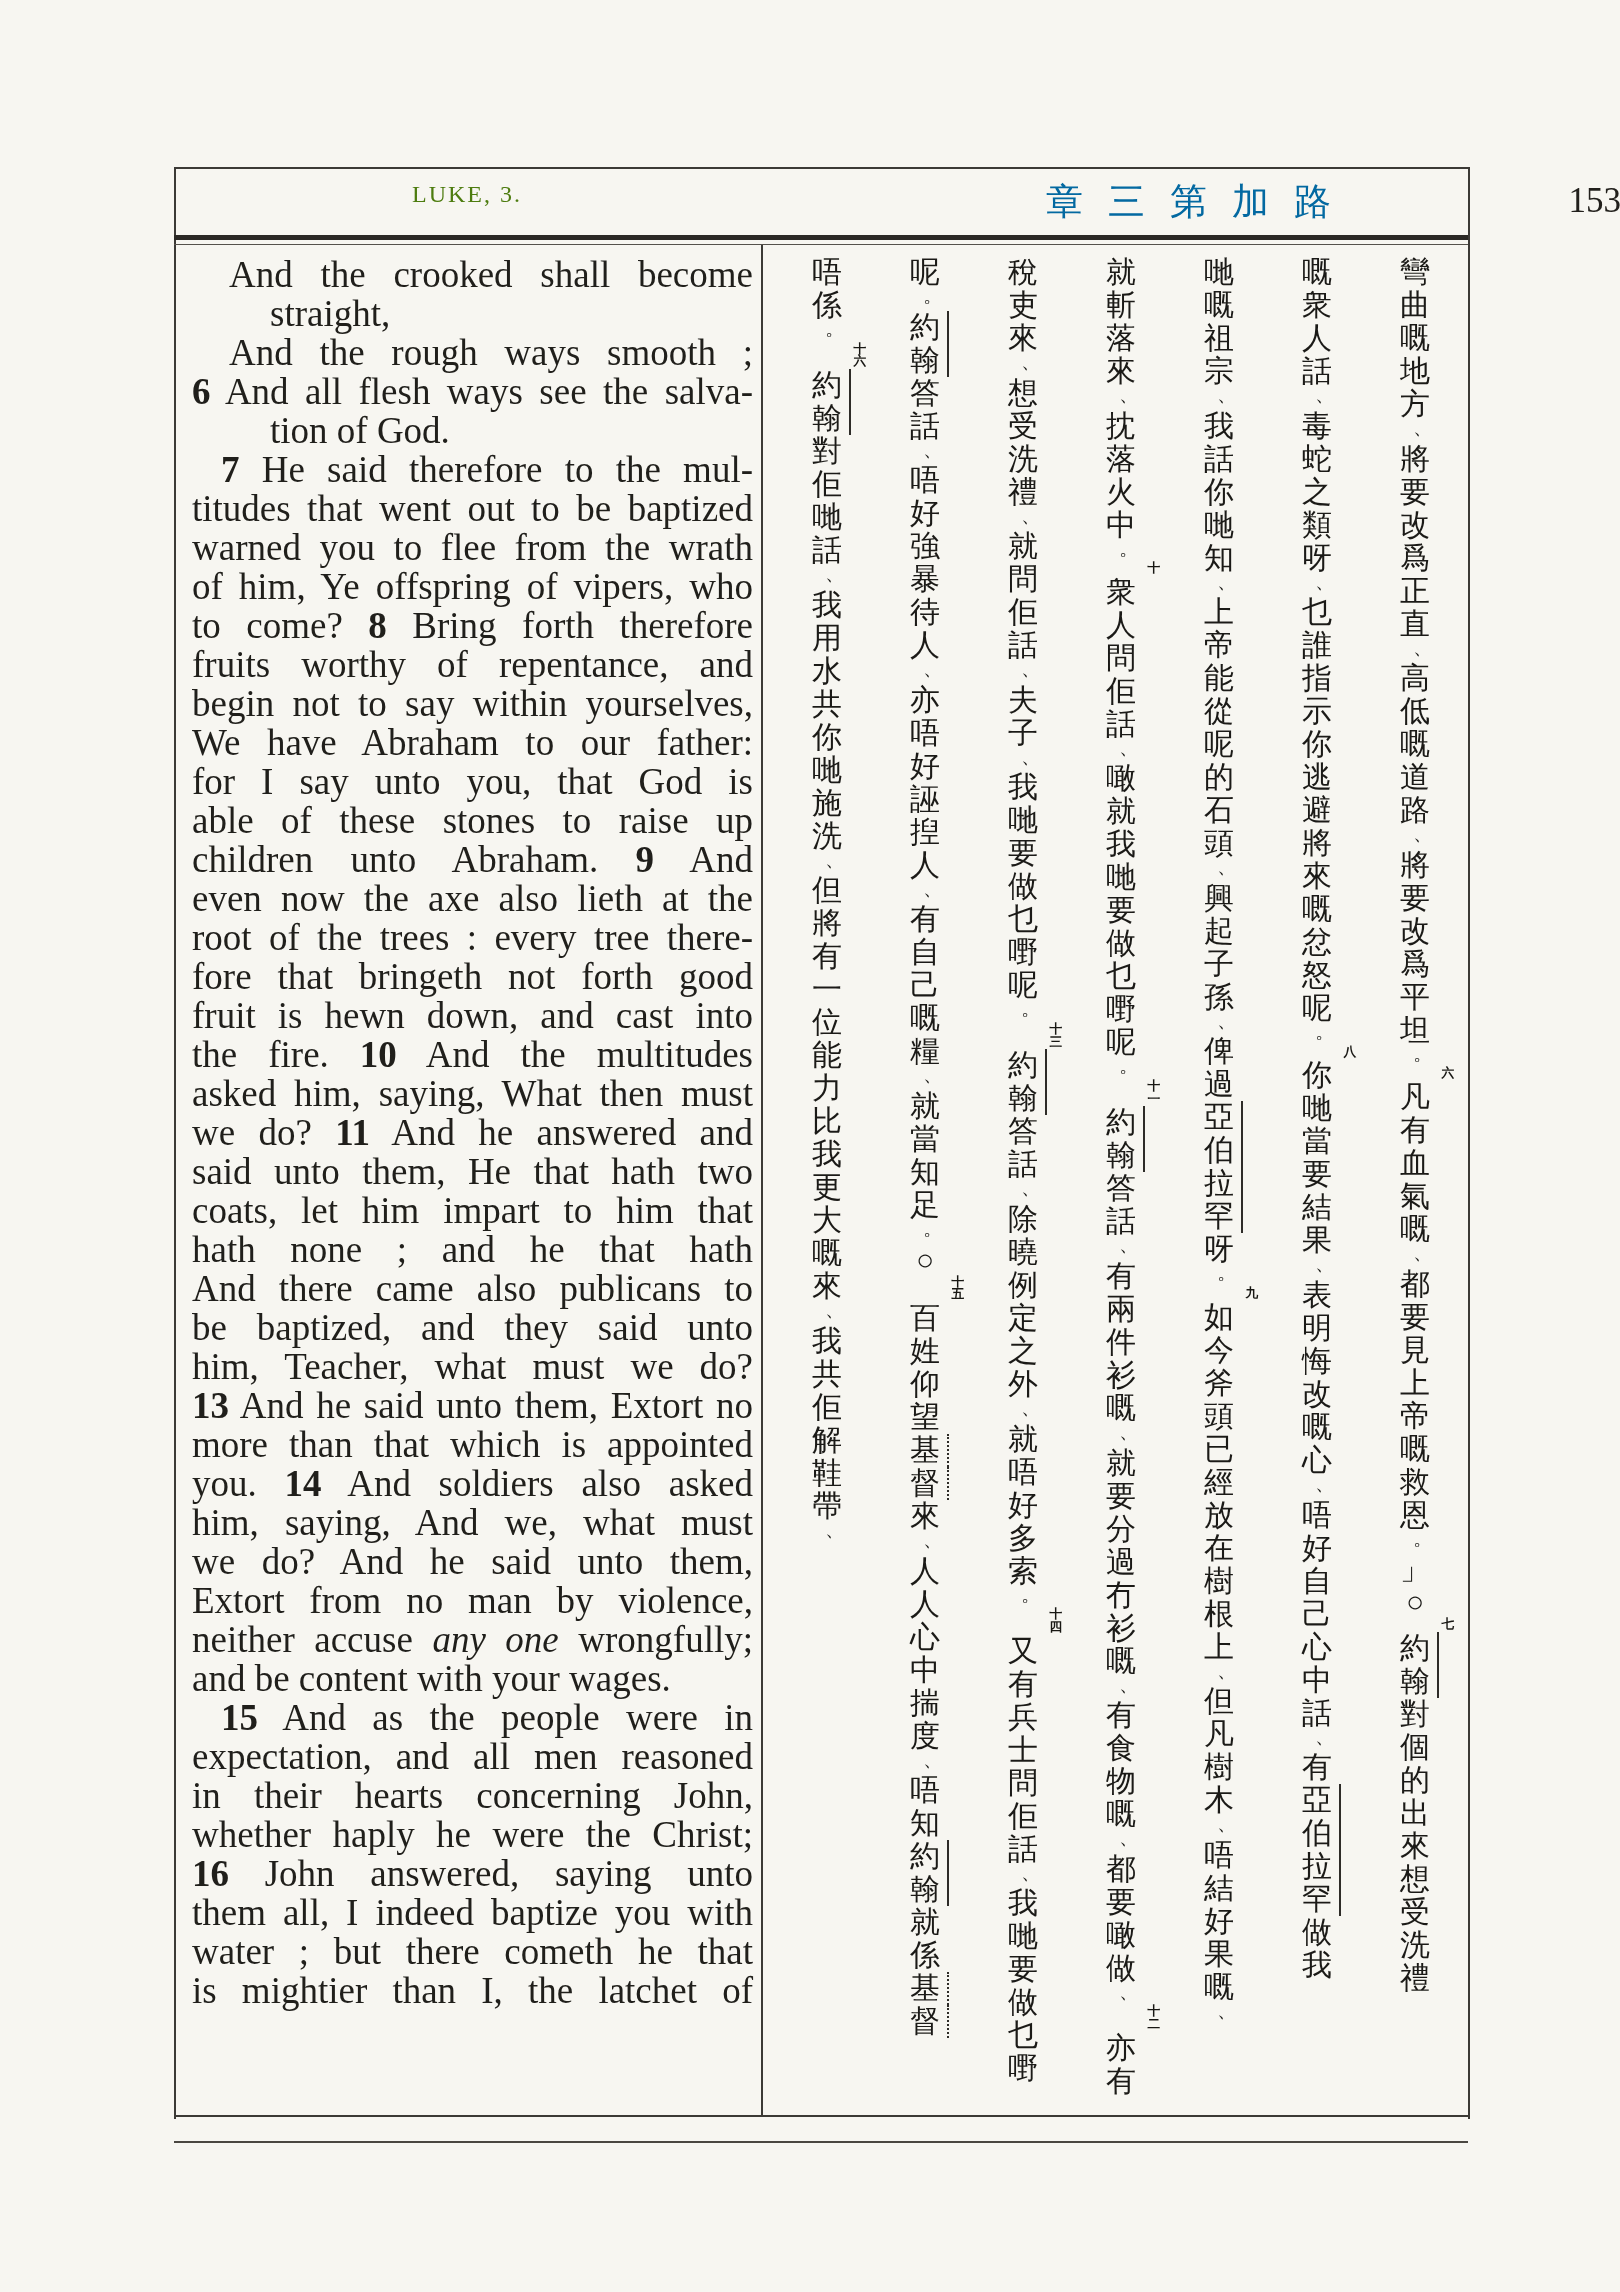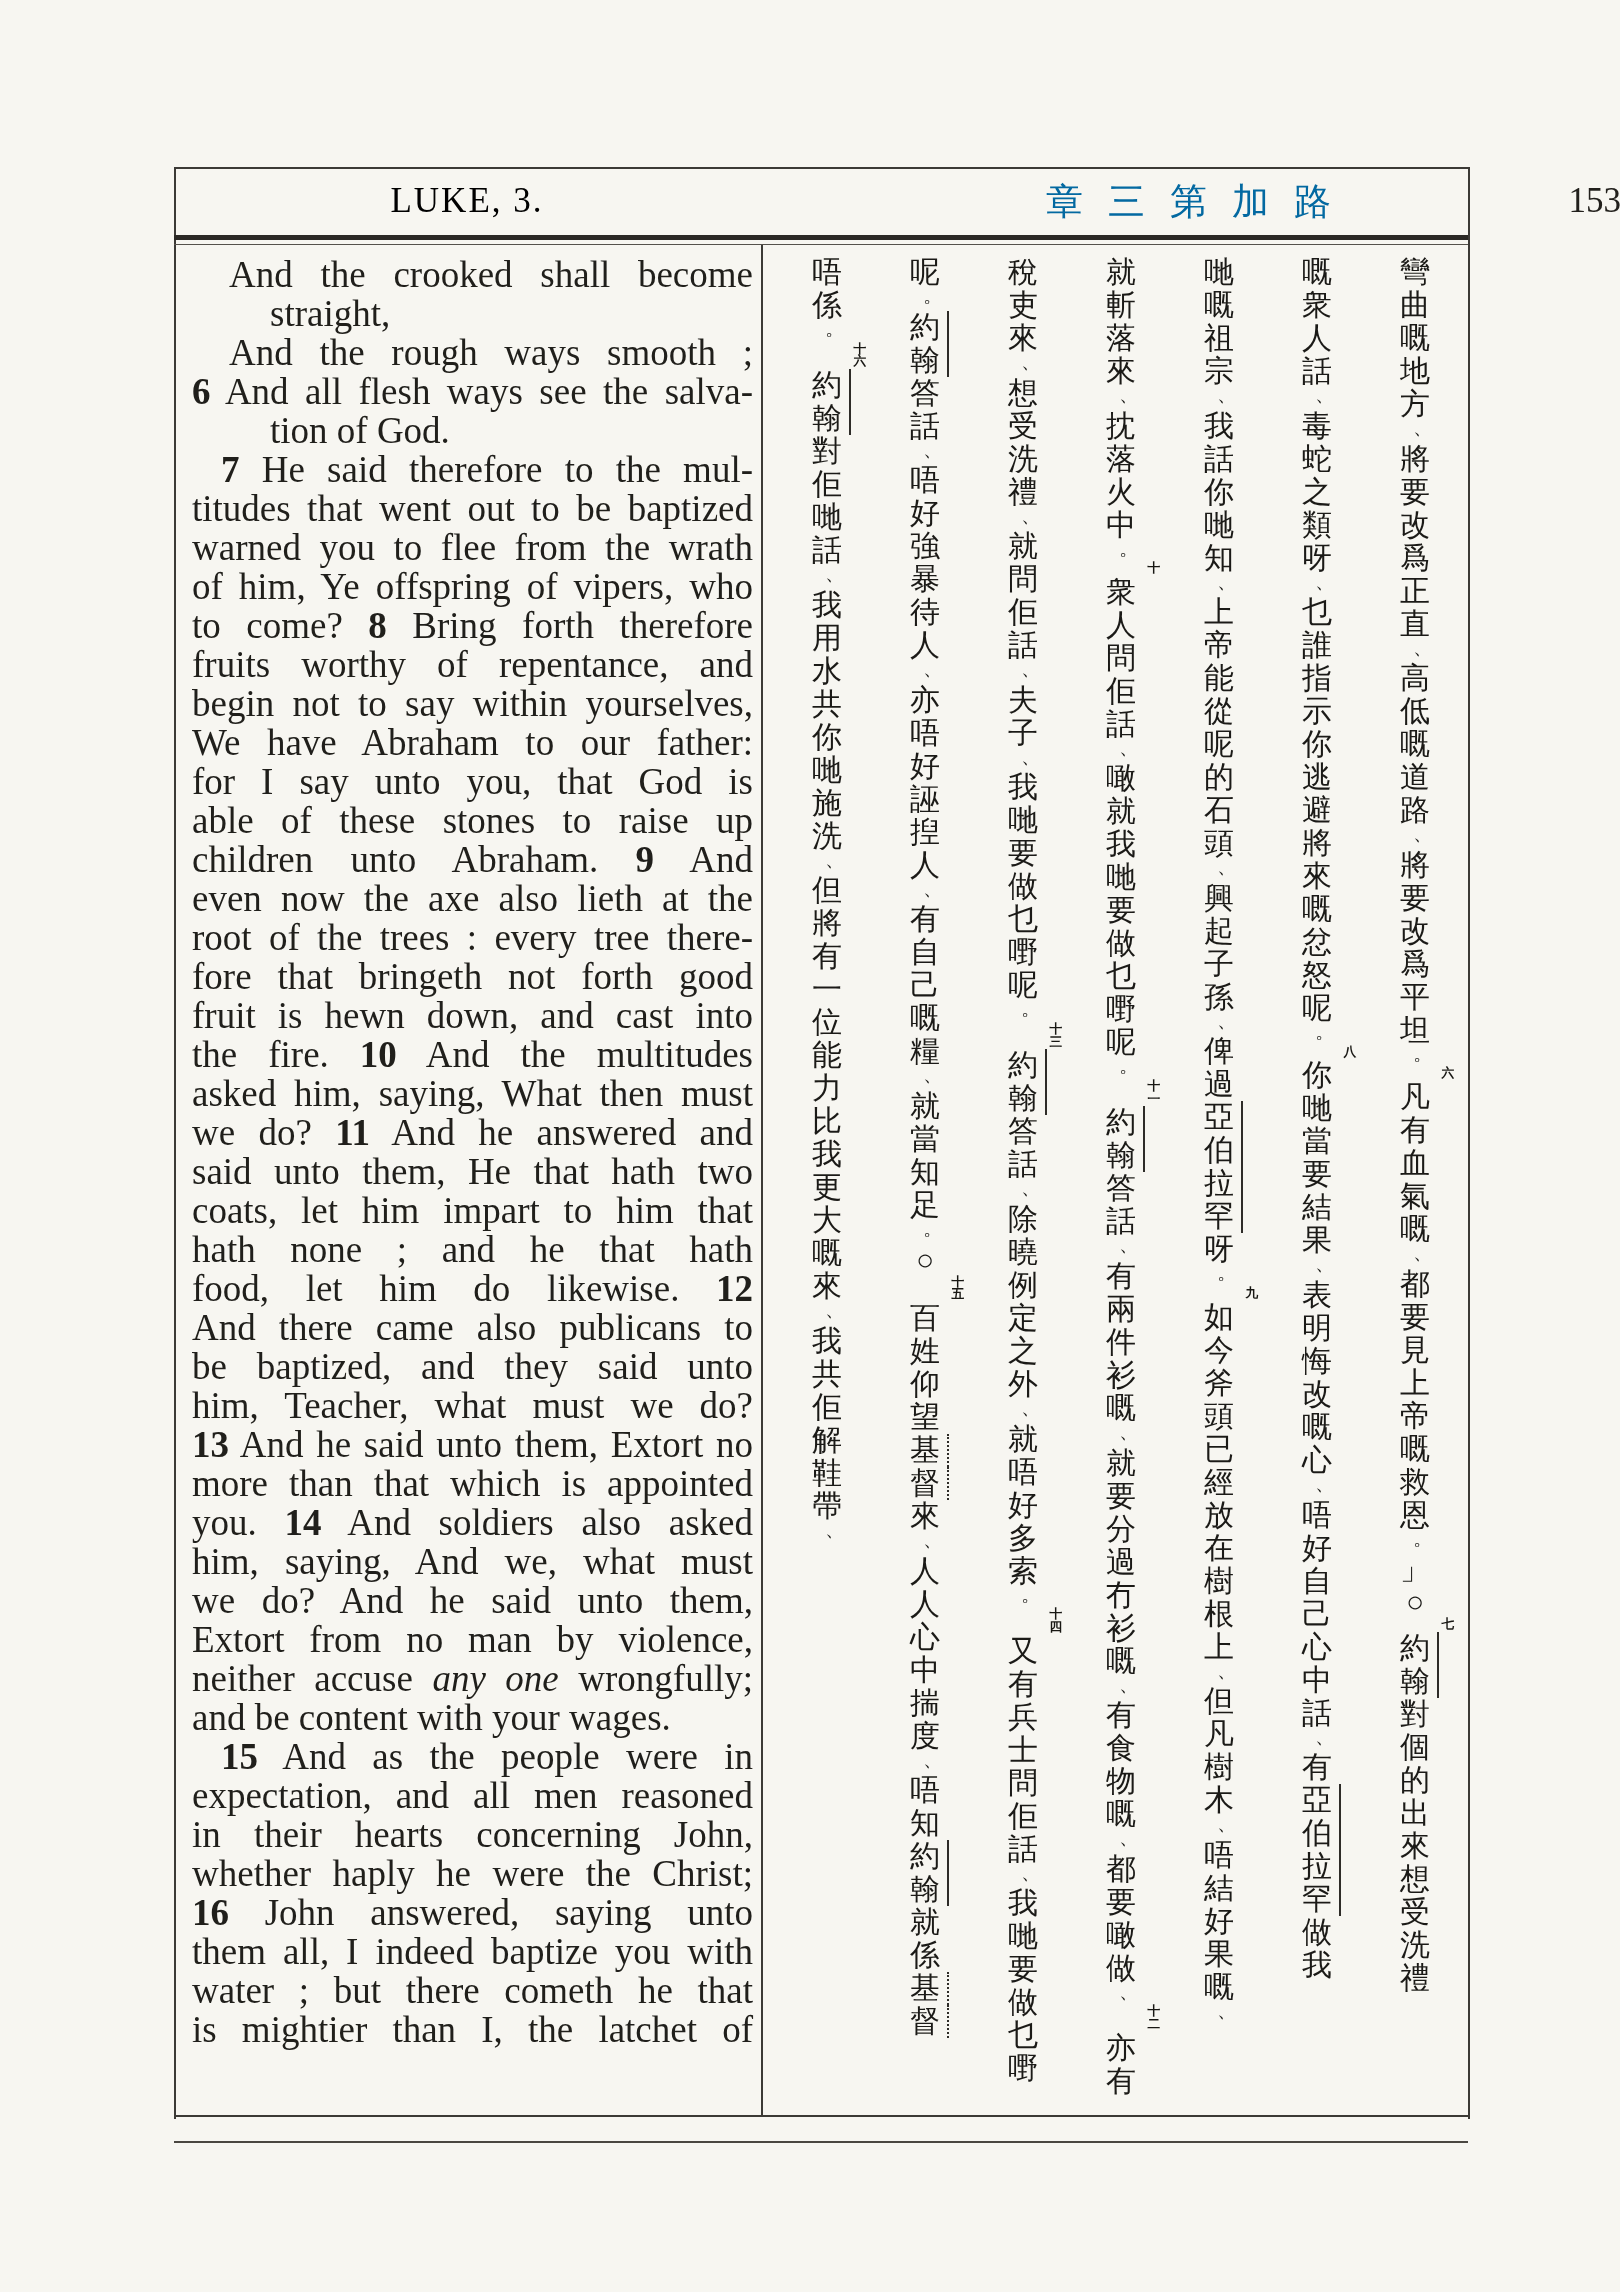--- a/index.html
+++ b/index.html
@@ -16,7 +16,7 @@
   .header{position:absolute;left:174px;top:173px;width:1292px;height:61px;}
   .title-en{
     position:absolute;left:0;top:7.8px;width:586px;text-align:center;
-    font-size:35px;letter-spacing:2px;color:#000000;
+    font-size:24px;letter-spacing:2px;color:#4d7c0f;
   }
   .title-zh{
     position:absolute;left:784px;top:3.9px;width:461px;text-align:center;

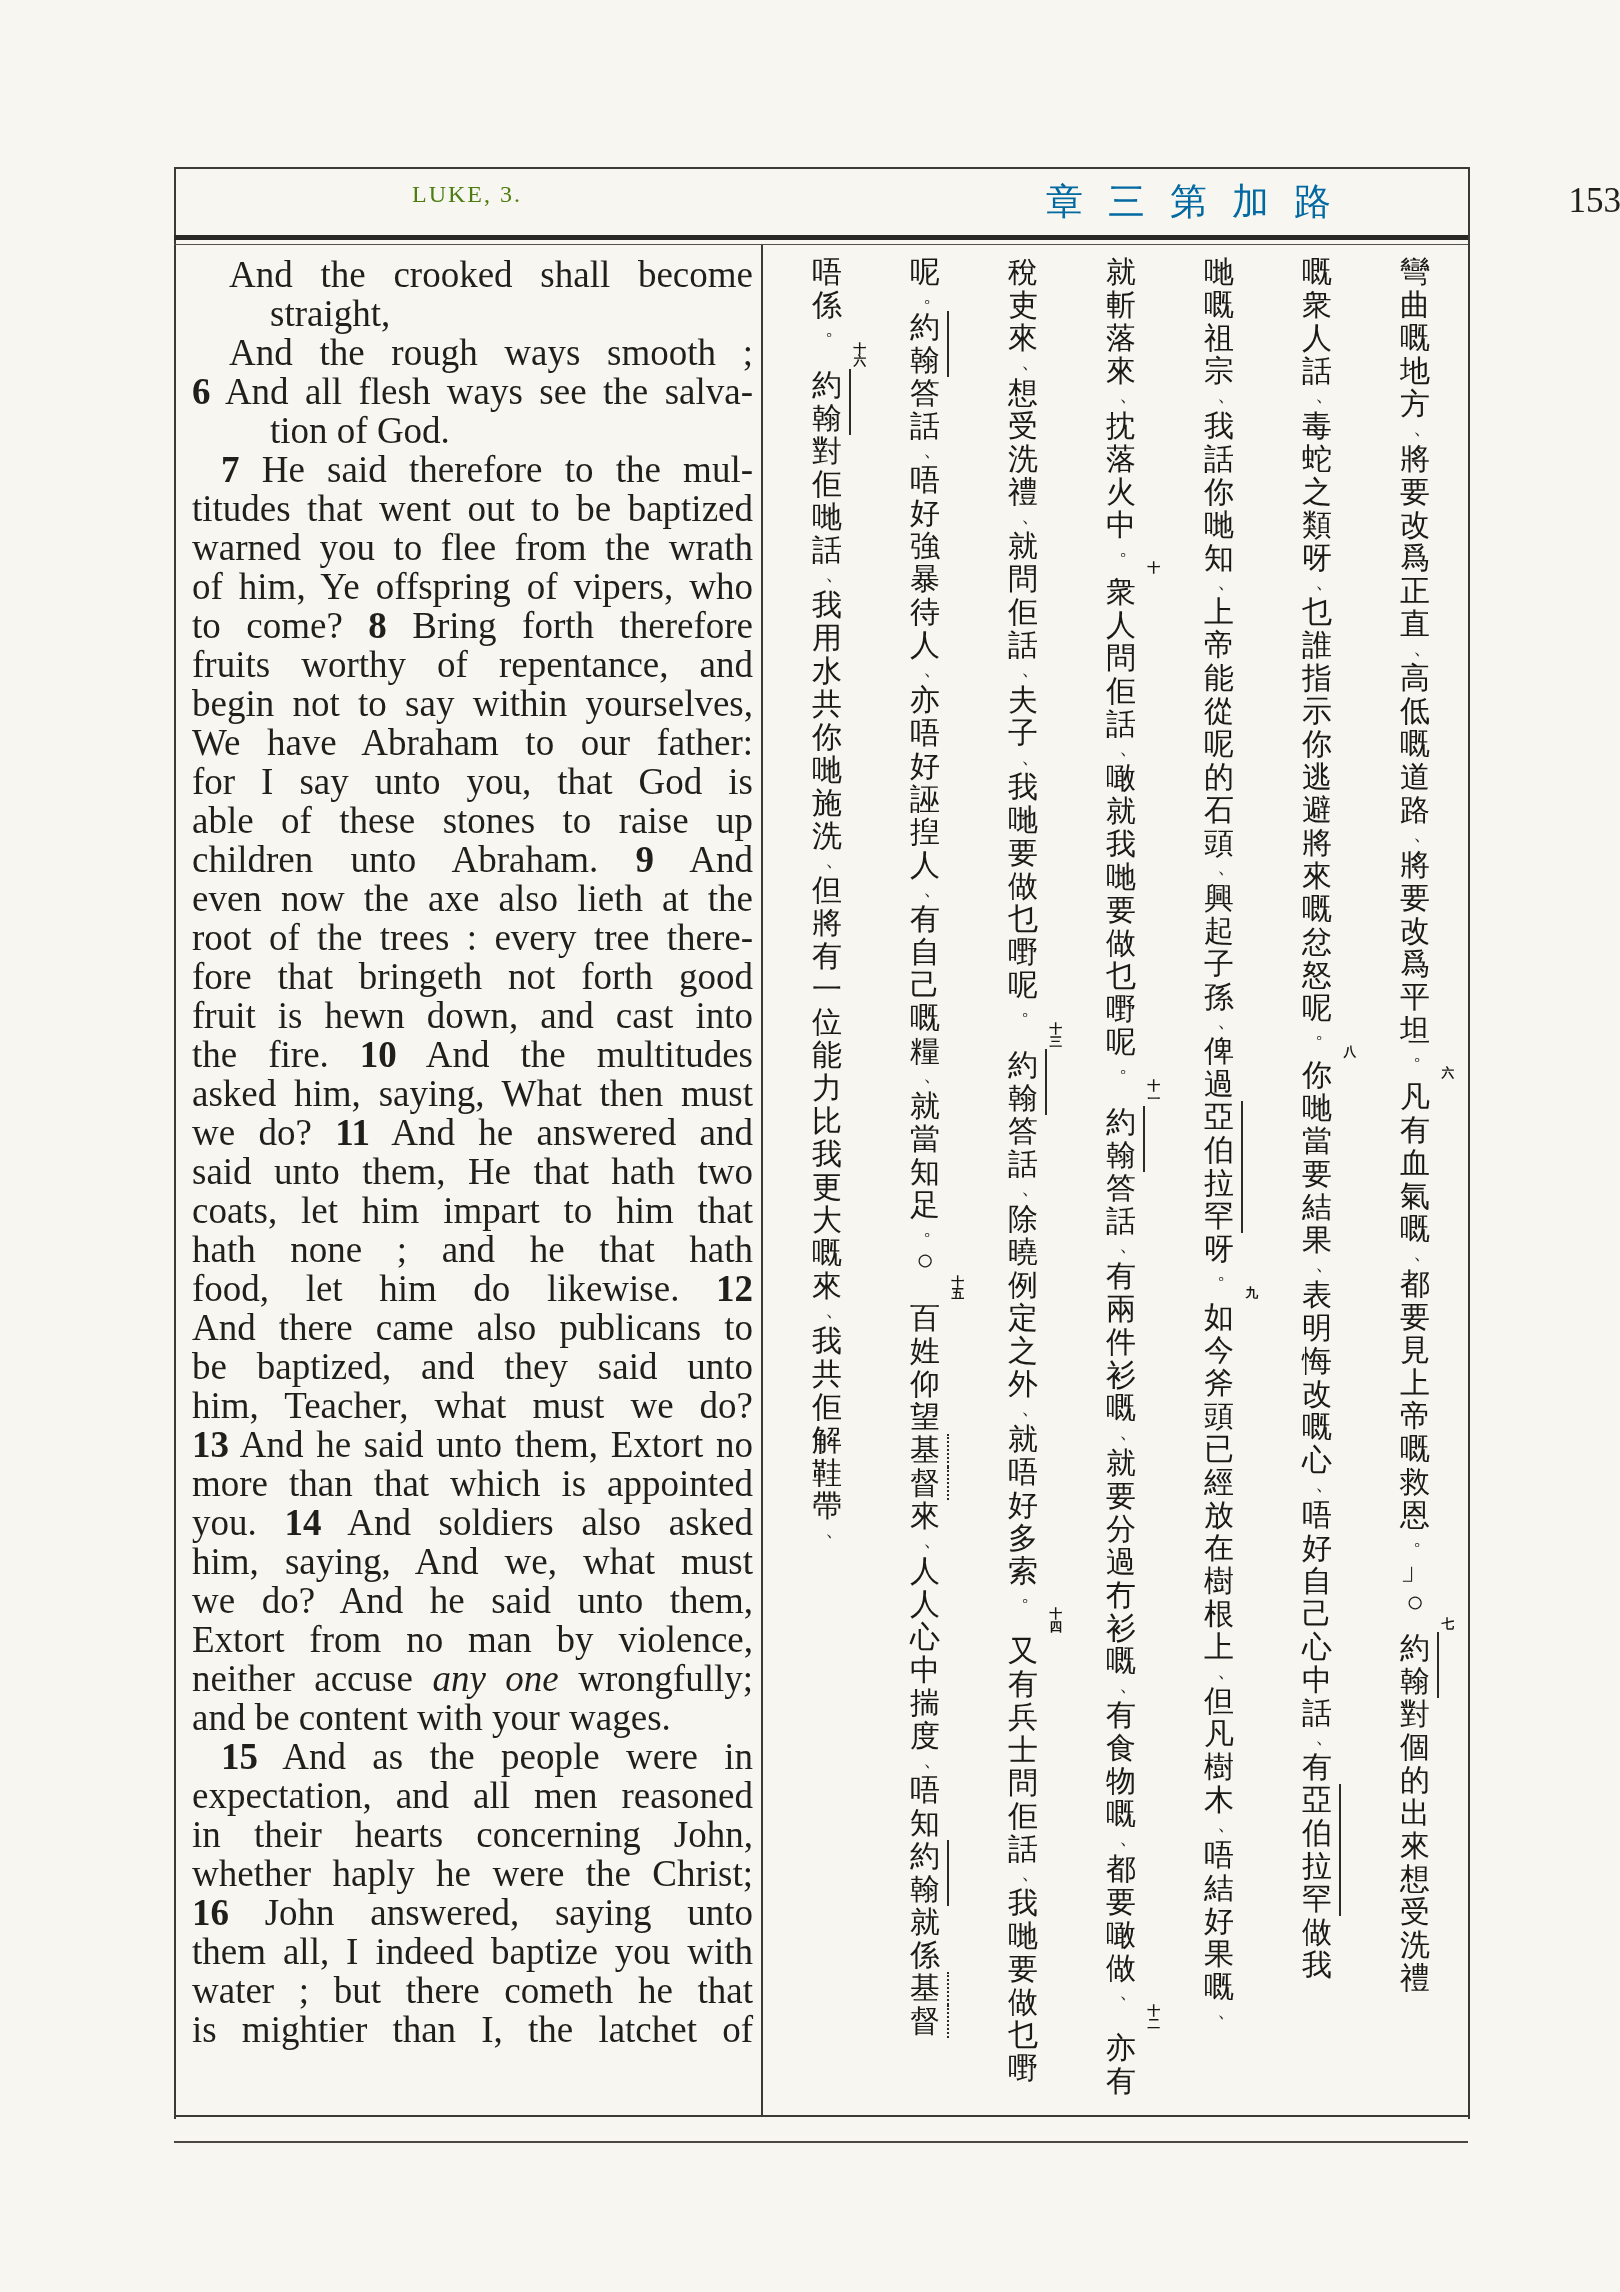--- a/index.html
+++ b/index.html
@@ -115,7 +115,6 @@
     <div class="eline in0 just"><span>said unto them, He that hath two</span></div>
     <div class="eline in0 just"><span>coats, let him impart to him that</span></div>
     <div class="eline in0 just"><span>hath none ; and he that hath</span></div>
-    <div class="eline in0 just"><span>food, let him do likewise.  </span><span class="vb">12</span></div>
     <div class="eline in0 just"><span>And there came also publicans to</span></div>
     <div class="eline in0 just"><span>be baptized, and they said unto</span></div>
     <div class="eline in0 just"><span>him, Teacher, what must we do?</span></div>

